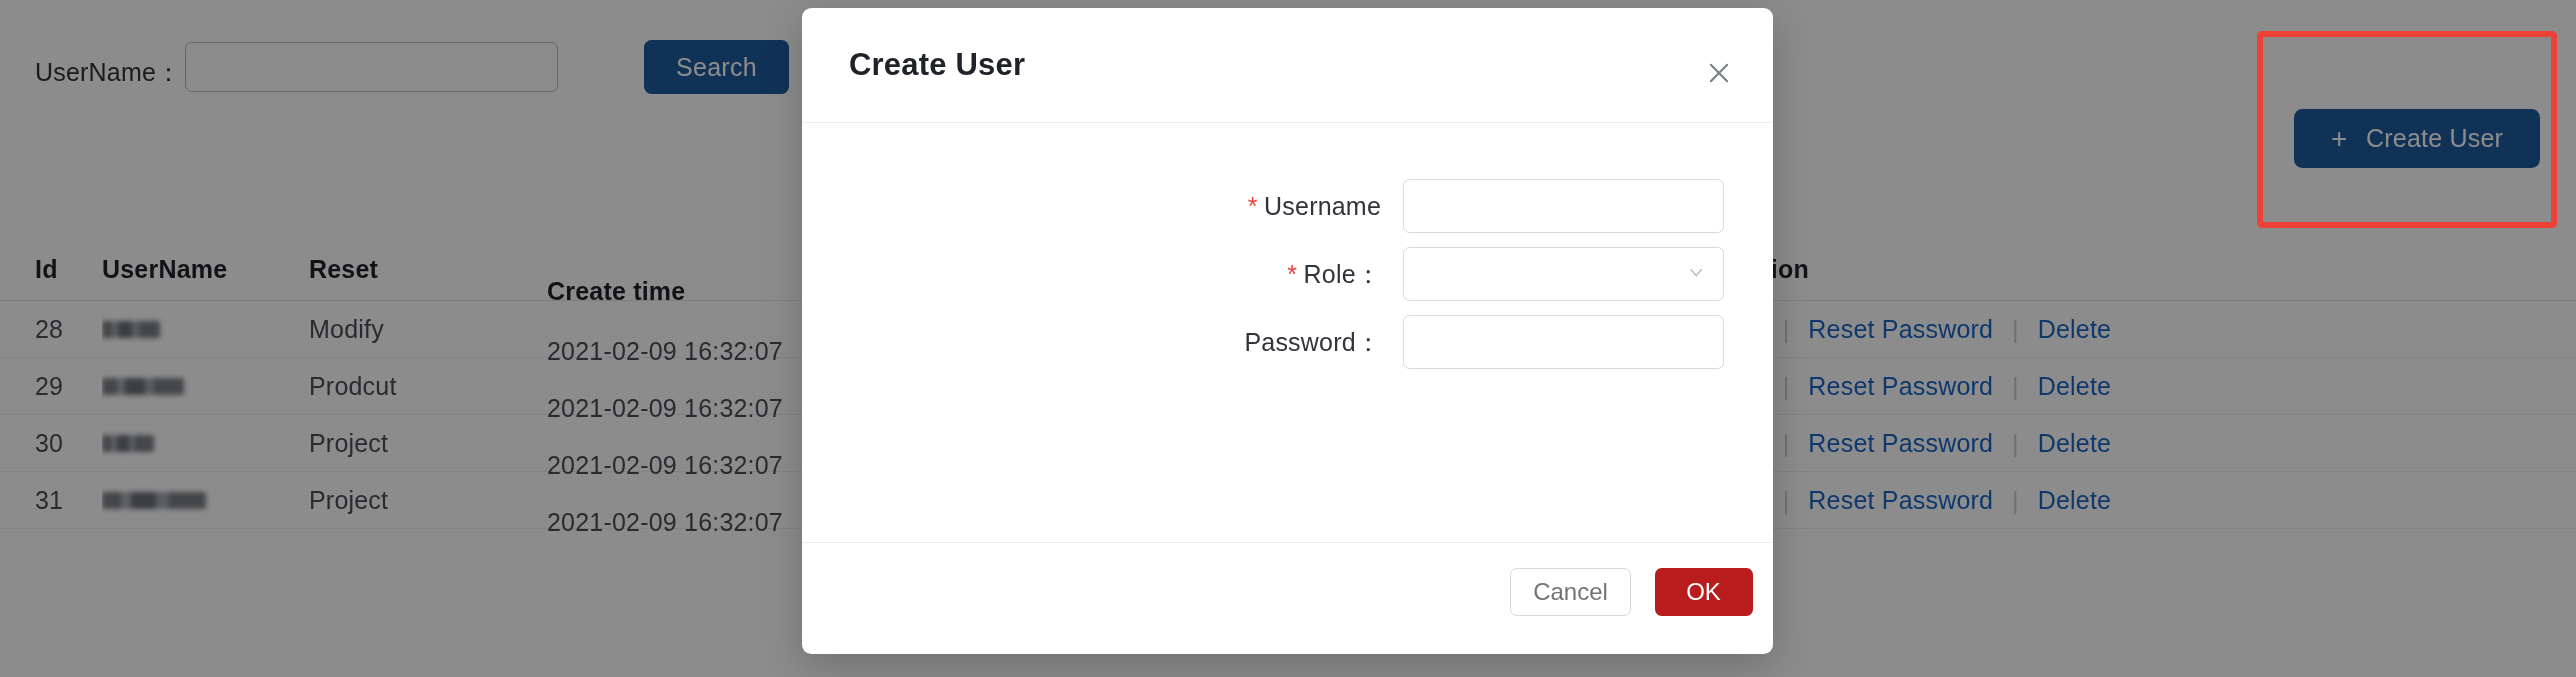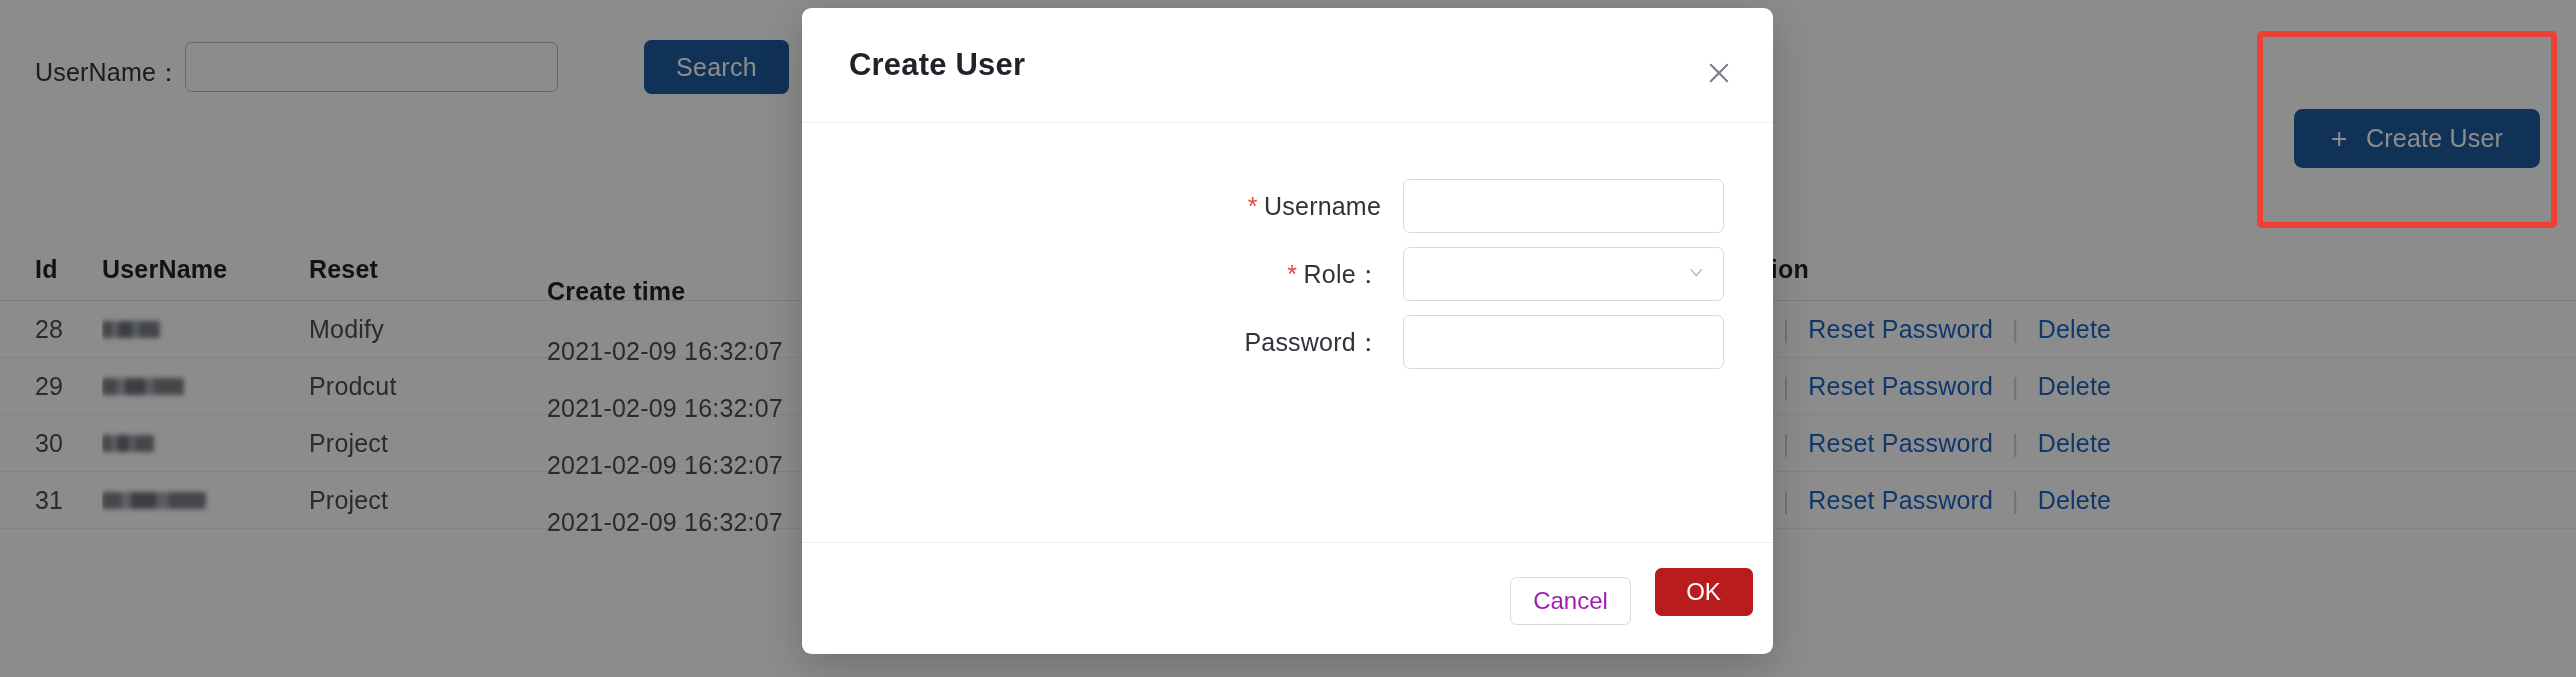--- a/index.html
+++ b/index.html
@@ -100,9 +100,9 @@
 
   .modal-foot { position:relative; height:113px; border-top:0.9px solid #eceef1; }
   .btn-cancel {
-    position:absolute; right:142px; top:34px; width:121px; height:48px;
+    position:absolute; right:142px; top:25px; width:121px; height:48px;
     background:#fff; border:0.9px solid #d6d9de; border-radius:6.5px;
-    font-size:24px; color:#a21caf; cursor:pointer;
+    font-size:24px; color:#737373; cursor:pointer;
     font-family:"Liberation Sans", sans-serif;
     display:flex; align-items:center; justify-content:center;
   }

